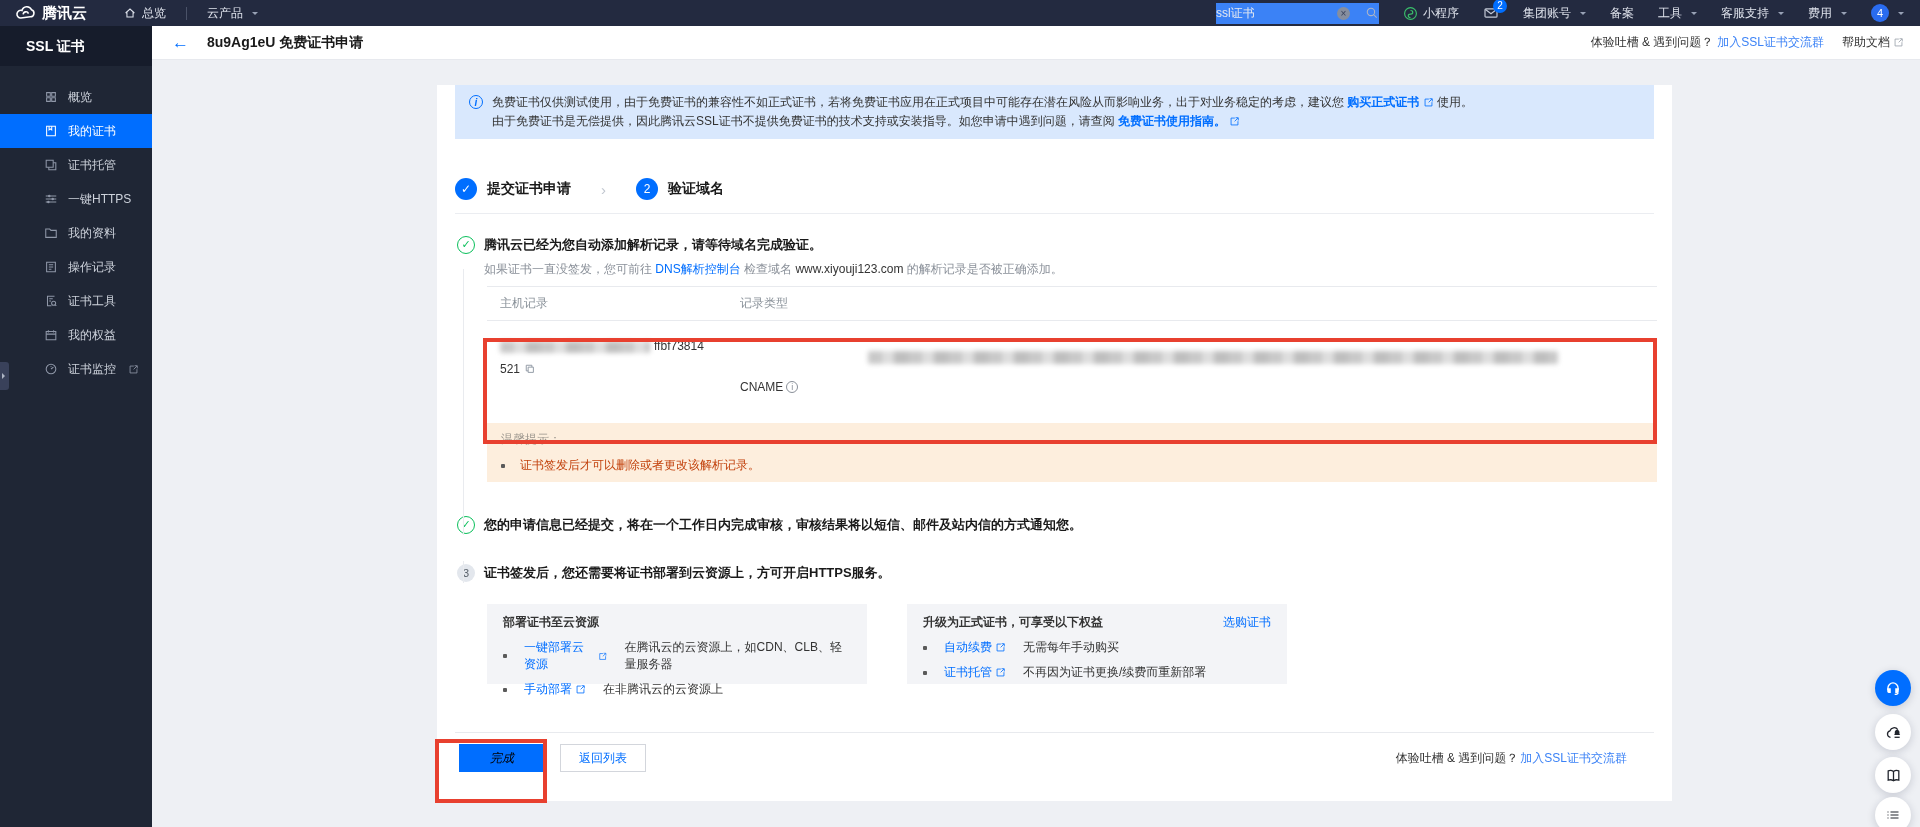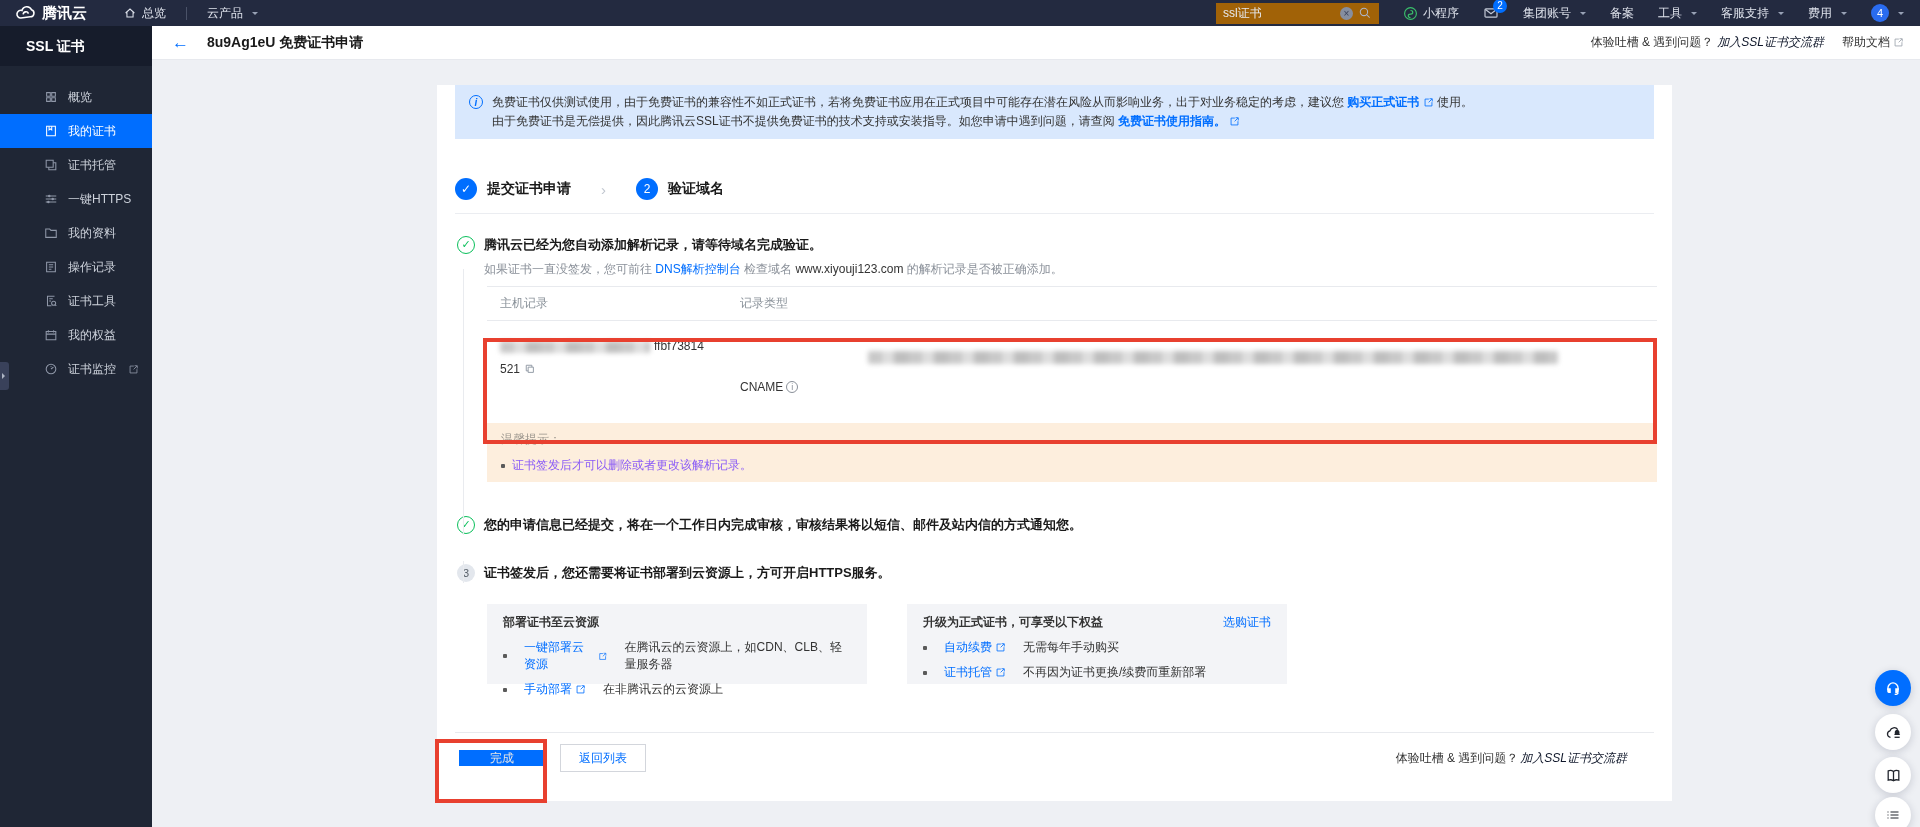--- a/index.html
+++ b/index.html
@@ -14,7 +14,7 @@
   .tb-divider { width:1px; height:13px; background:#4a5268; margin:0 20px; }
   .caret { display:inline-block; width:0; height:0; border:3.5px solid transparent; border-top-color:#98a1b5; margin-left:4px; transform:translateY(2px); }
   .tb-right { margin-left:auto; display:flex; align-items:center; gap:24px; padding-right:16px; }
-  .searchbox { display:flex; align-items:center; background:#a16207; height:21px; width:163px; padding:0 7px; gap:5px; }
+  .searchbox { display:flex; align-items:center; background:#3b82f6; height:21px; width:163px; padding:0 0; gap:15px; }
   .searchbox input { flex:1; min-width:0; background:transparent; border:none; outline:none; color:#e6e9f0; font-size:12px; font-family:inherit; }
   .clearicon { width:13px; height:13px; border-radius:50%; background:#868e9f; color:#3b435c; font-size:10px; line-height:13px; text-align:center; cursor:pointer; flex:none; }
   .mailwrap { position:relative; }

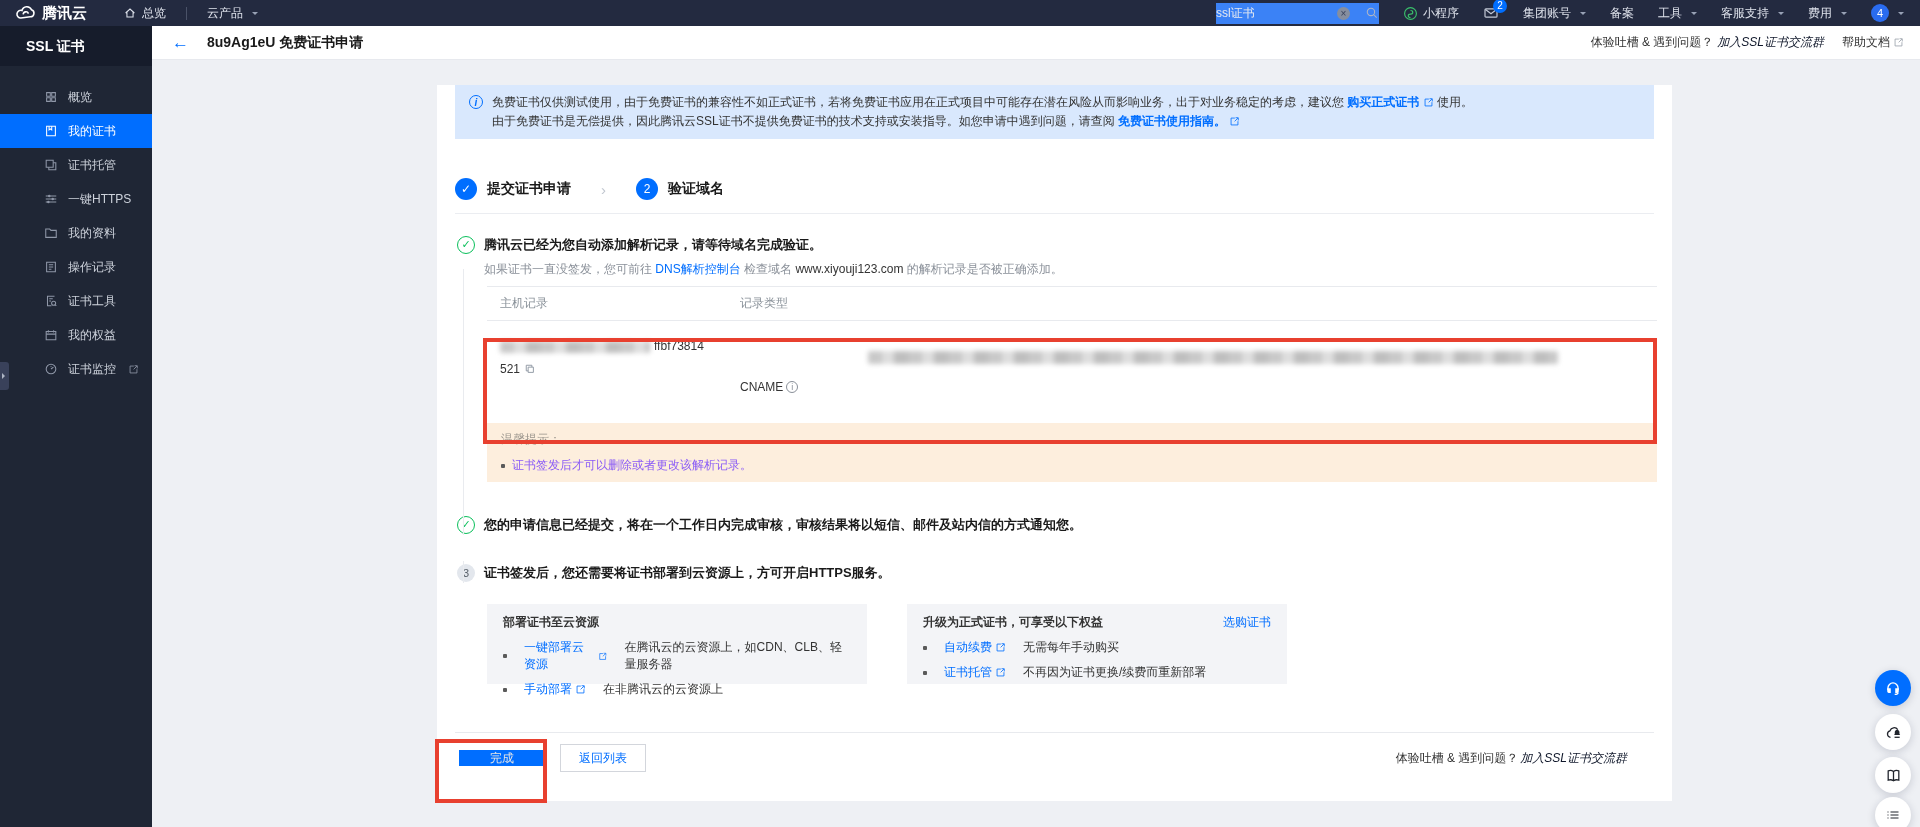--- a/index.html
+++ b/index.html
@@ -38,7 +38,7 @@
   .backarrow { color:#006eff; font-size:17px; cursor:pointer; margin-right:18px; line-height:1; }
   .pagetitle { font-size:14px; font-weight:bold; color:#1a1a1a; }
   .ph-right { margin-left:auto; display:flex; align-items:center; gap:4px; font-size:12px; color:#333; }
-  .redlink { color:#0f172a; cursor:pointer;font-style:italic; }
+  .redlink { color:#3b82f6; cursor:pointer; }
   .helpdoc { margin-left:14px; cursor:pointer; display:flex; align-items:center; gap:3px; color:#333; }
   .ext-gray { color:#9aa1ab; }
 

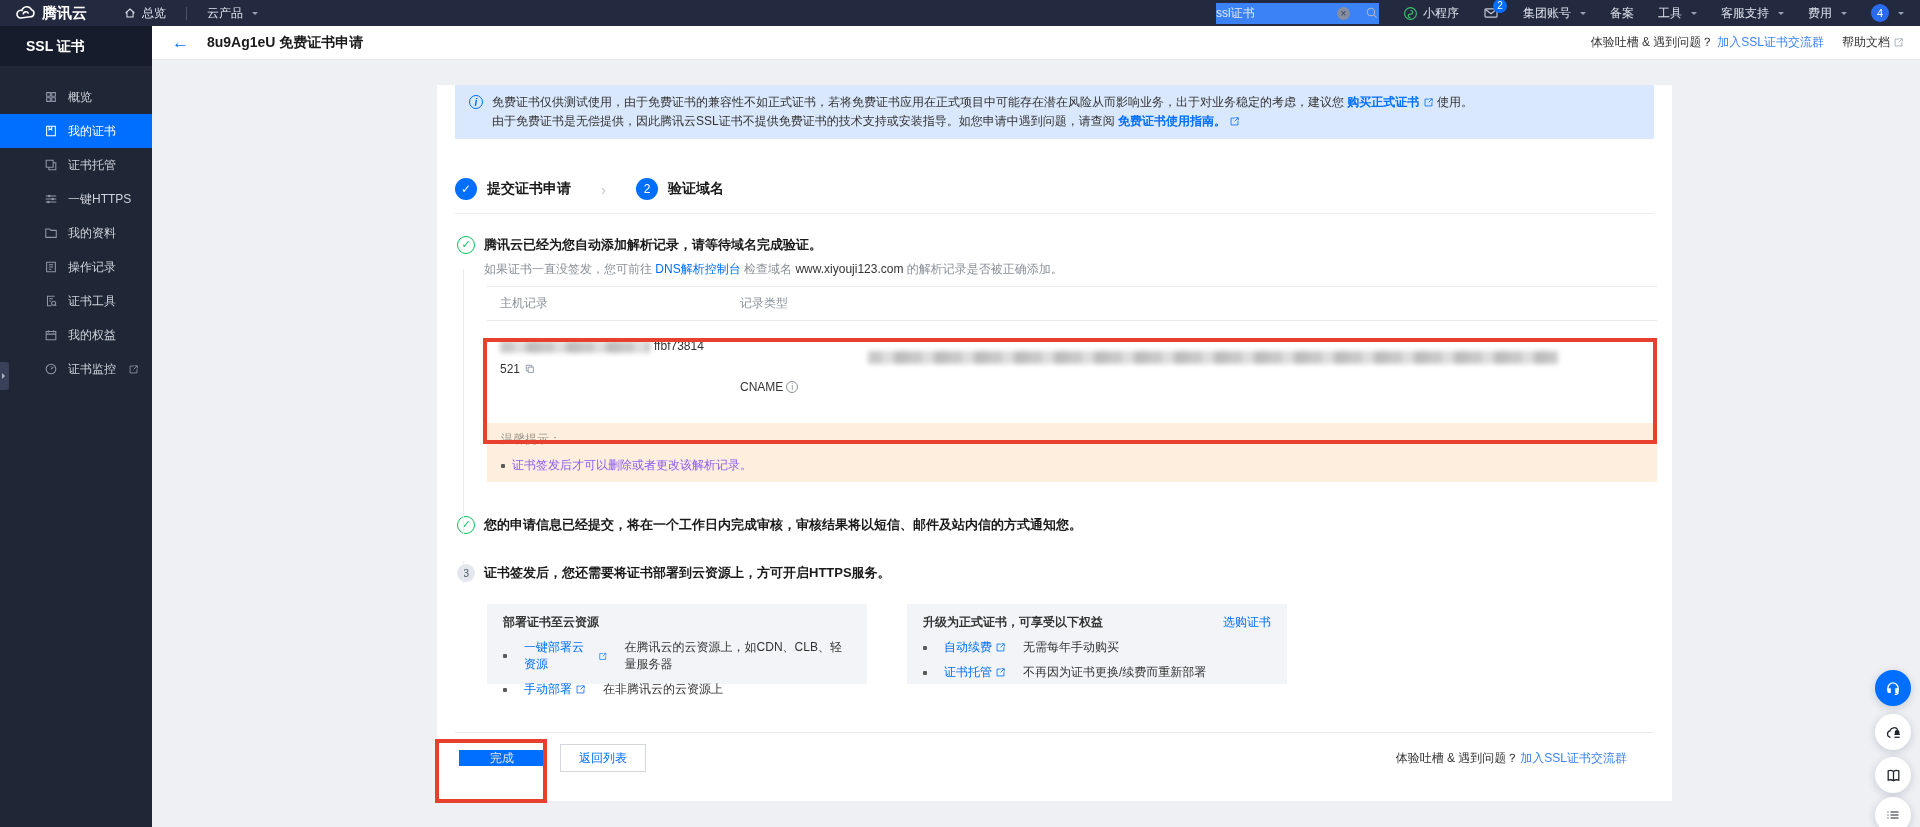--- a/index.html
+++ b/index.html
@@ -81,7 +81,7 @@
 
   .warnbox { margin-left:50px; width:1170px; height:59px; background:#fdeedd; padding:8px 14px; }
   .warntitle { color:#9a948c; }
-  .warnitem { margin-top:9px; color:#8b5cf6; display:flex; align-items:center; gap:7px; }
+  .warnitem { margin-top:9px; color:#c2410c; display:flex; align-items:center; gap:15px; }
   .dot { width:4px; height:4px; background:#5a5a5a; border-radius:1px; flex:none; }
 
   .sect2 { margin-top:34px; }

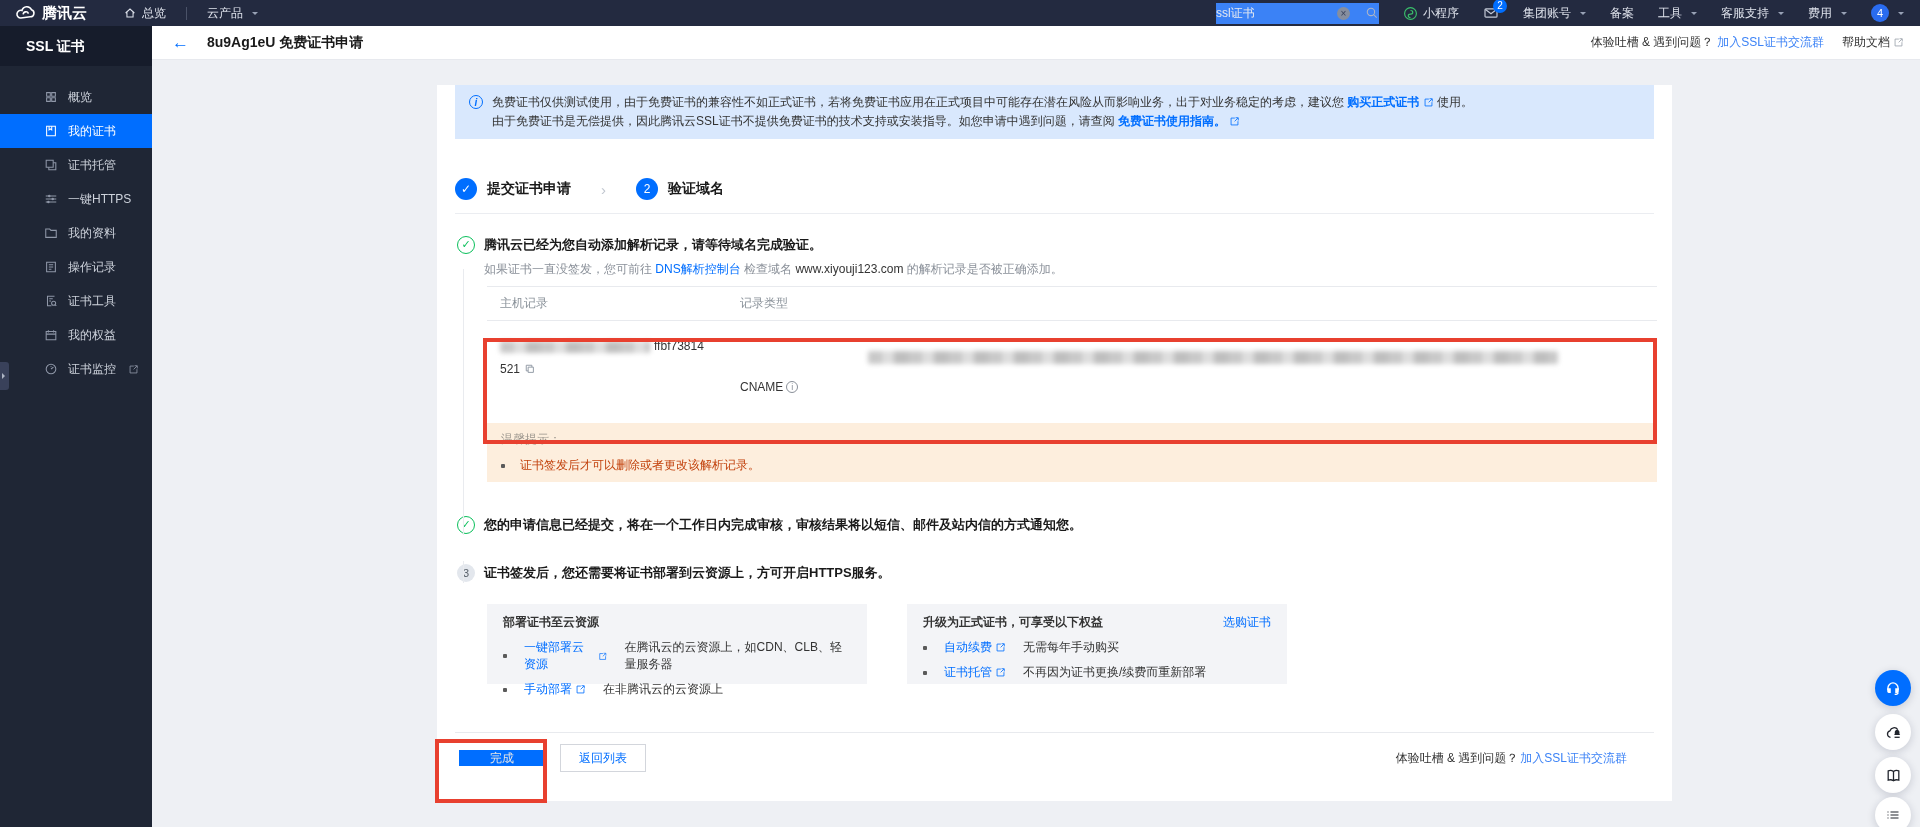--- a/index.html
+++ b/index.html
@@ -97,7 +97,7 @@
 
   .footdivider { margin:48px 18px 0; border-top:1px solid #e8eaee; }
   .footrow { margin-top:11px; display:flex; align-items:center; padding:0 45px 0 22px; }
-  .btn-primary { width:86px; height:16px; background:#006eff; color:#e5e5e5; border:none; font-size:12px; font-family:inherit; cursor:pointer; }
+  .btn-primary { width:86px; height:28px; background:#006eff; color:#000000; border:none; font-size:12px; font-family:inherit; cursor:pointer;font-style:italic; }
   .btn-weak { margin-left:15px; width:86px; height:28px; background:#fff; border:1px solid #d3d6dc; color:#006eff; font-size:12px; font-family:inherit; cursor:pointer; }
   .footright { margin-left:auto; display:flex; gap:2px; }
 

